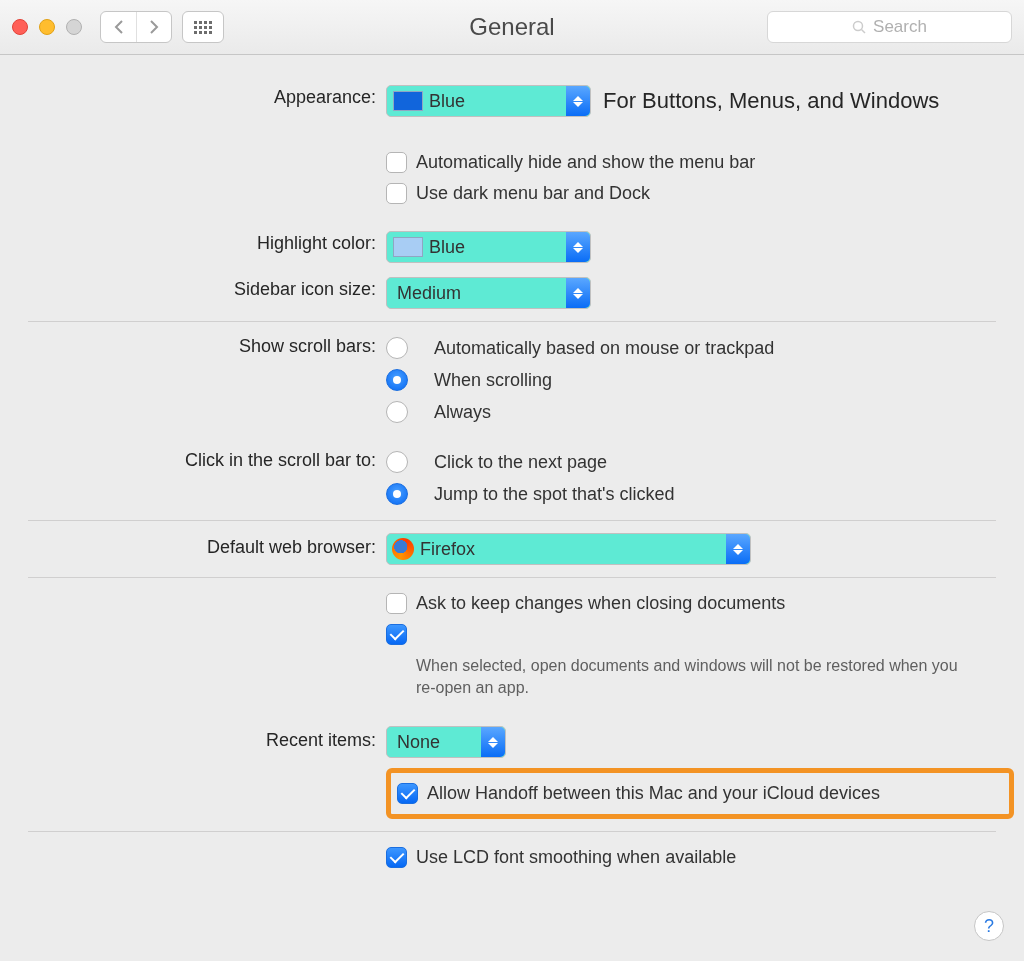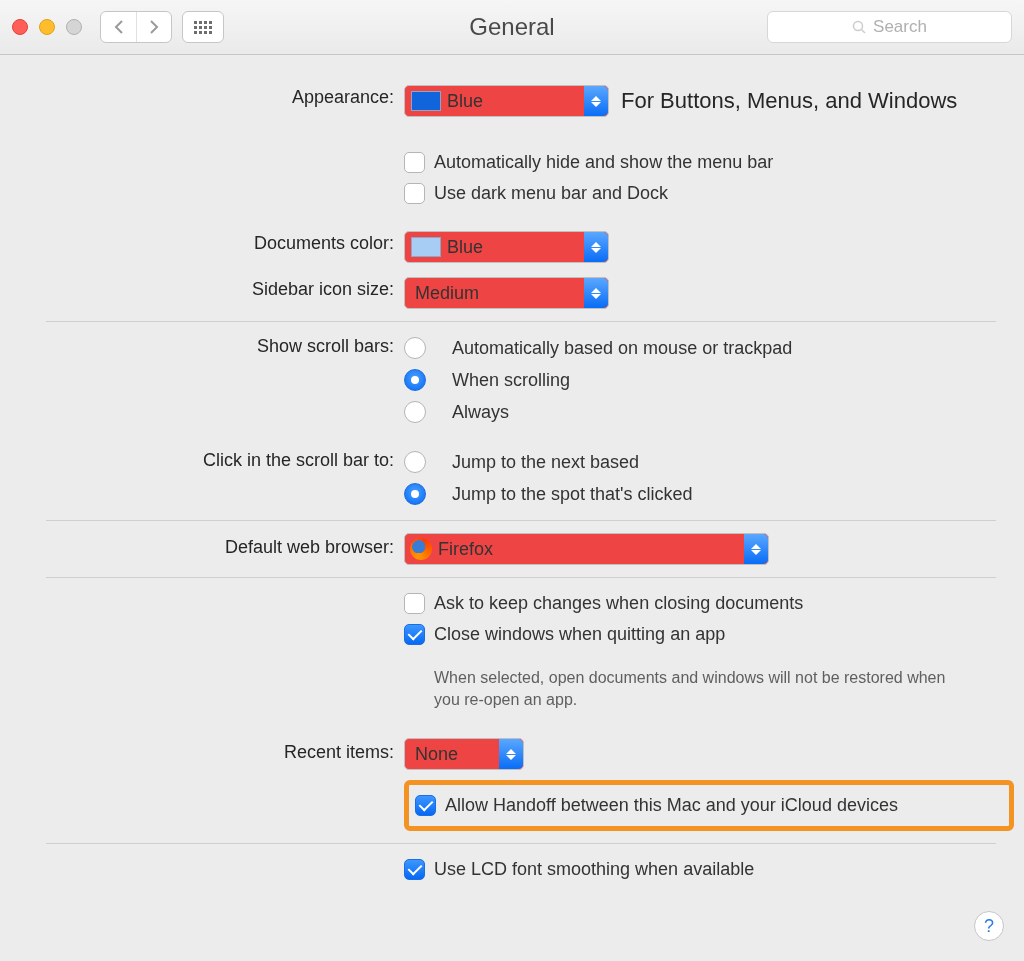--- a/index.html
+++ b/index.html
@@ -71,7 +71,7 @@
 }
 .search svg { opacity: 0.5; }
 
-.content { padding: 30px 10px 10px 28px; }
+.content { padding: 30px 10px 10px 10px; }
 .row { display: flex; align-items: flex-start; margin-bottom: 6px; }
 .label-col {
   width: 376px;

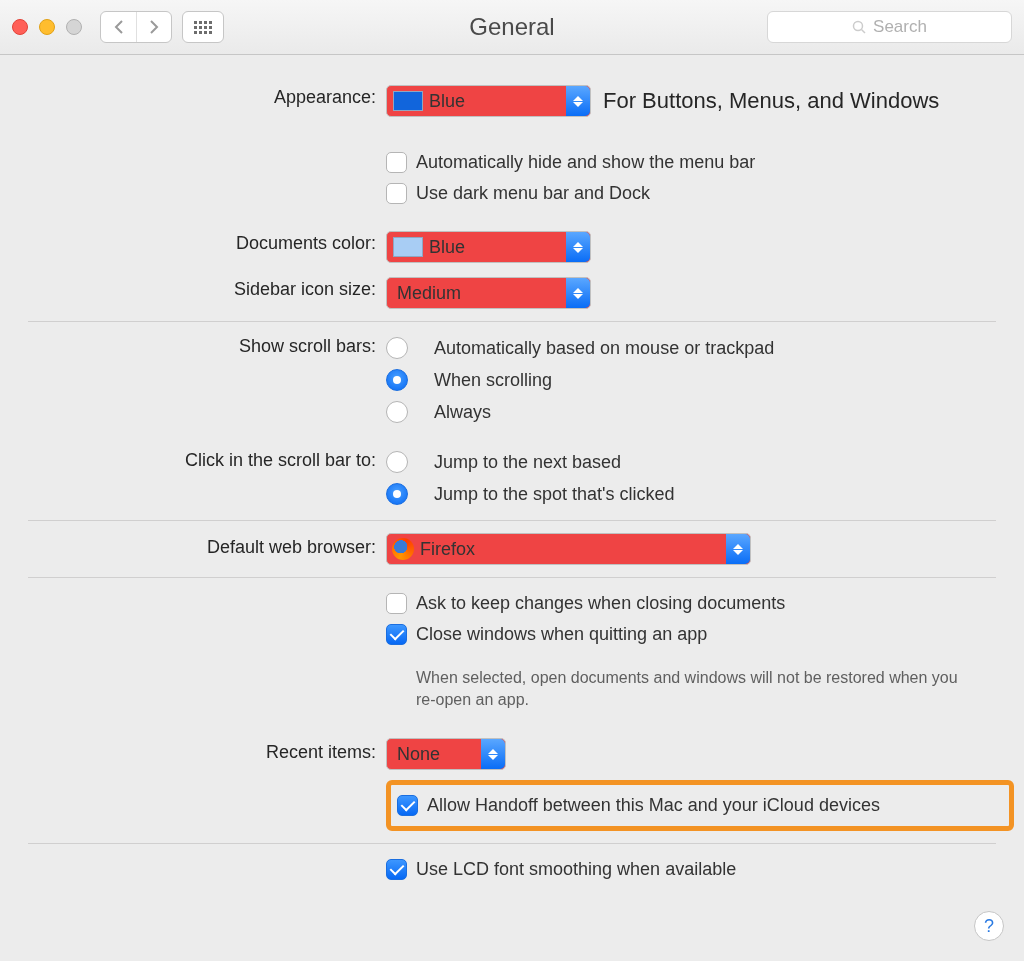--- a/index.html
+++ b/index.html
@@ -85,7 +85,7 @@
 
 .select {
   height: 32px;
-  background: #ef4444;
+  background: #5eead4;
   border: 1px solid #c0c0c0;
   border-radius: 5px;
   display: flex; align-items: center;

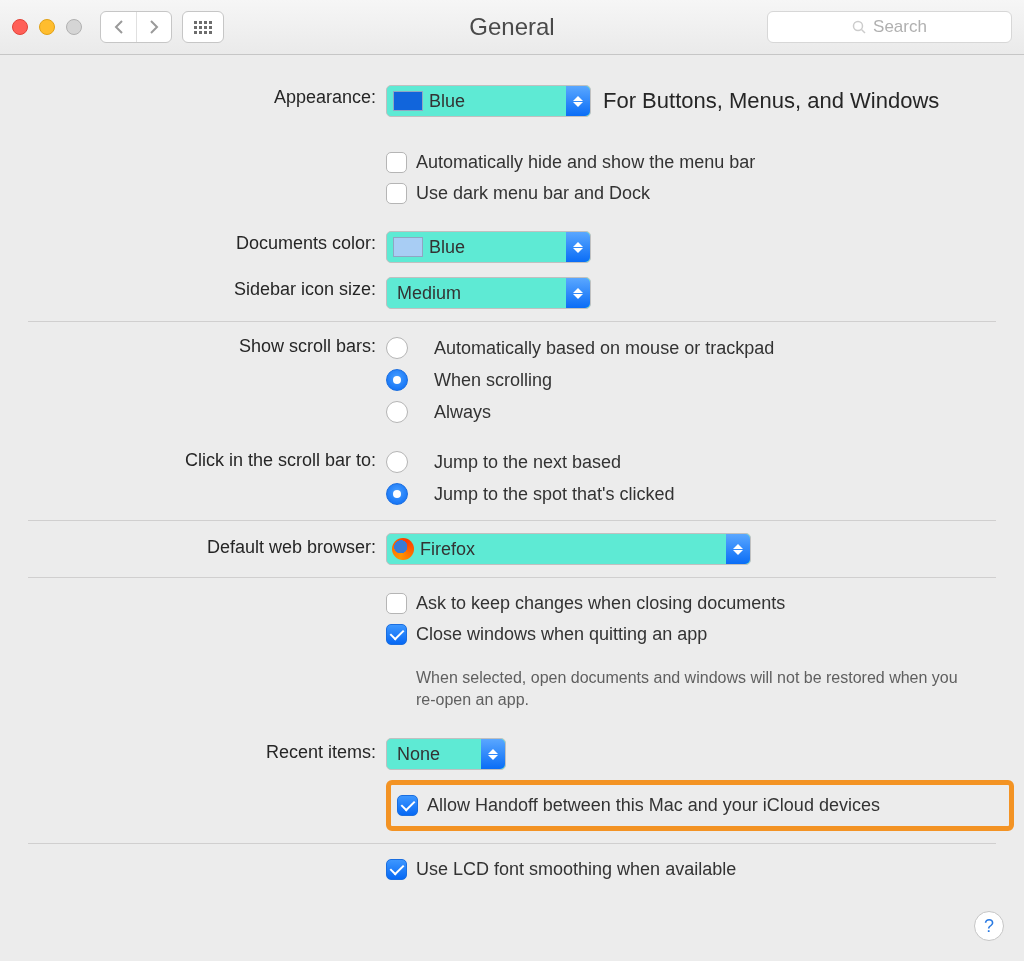--- a/index.html
+++ b/index.html
@@ -269,7 +269,7 @@
   <div style="height:18px"></div>
 
   <div class="row">
-    <div class="label-col">Documents color:</div>
+    <div class="label-col">Highlight color:</div>
     <div class="ctrl-col">
       <div class="select" style="width:205px">
         <div class="select-swatch" style="background:#a8cdf4"></div>

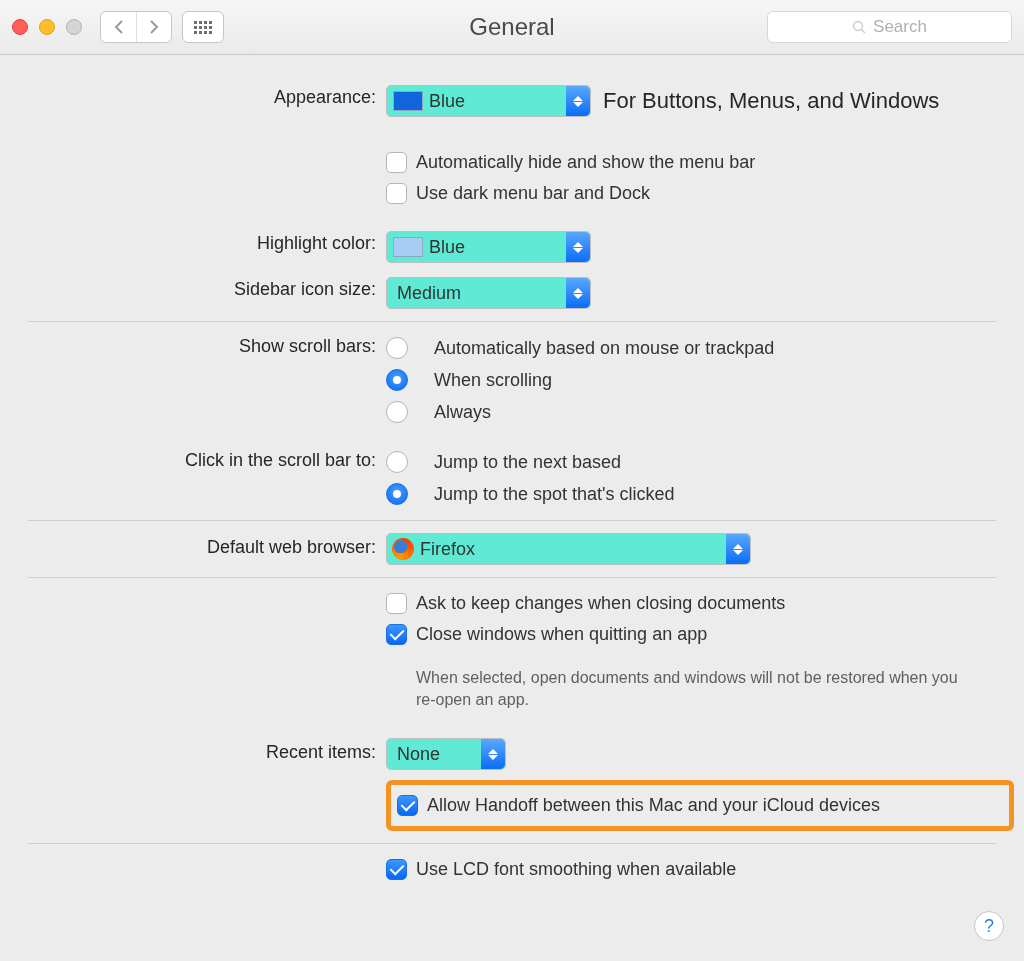--- a/index.html
+++ b/index.html
@@ -324,7 +324,7 @@
     <div class="ctrl-col">
       <div class="radio-row">
         <div class="radio"></div>
-        <span>Jump to the next based</span>
+        <span>Click to the next page</span>
       </div>
       <div class="radio-row">
         <div class="radio checked"></div>

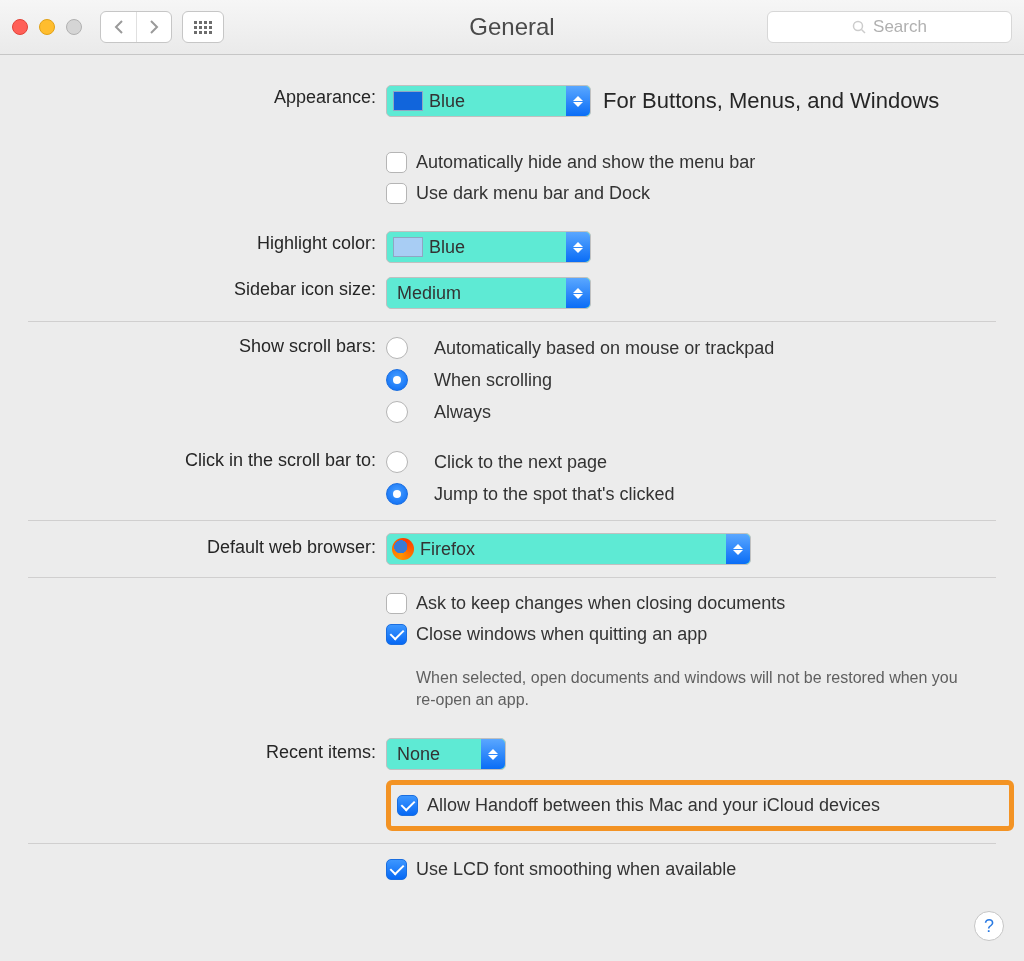--- a/index.html
+++ b/index.html
@@ -360,7 +360,6 @@
       </div>
       <div class="checkbox-row">
         <div class="chk checked"></div>
-        <span>Close windows when quitting an app</span>
       </div>
       <div class="subtext">When selected, open documents and windows will not be restored when you re-open an app.</div>
     </div>

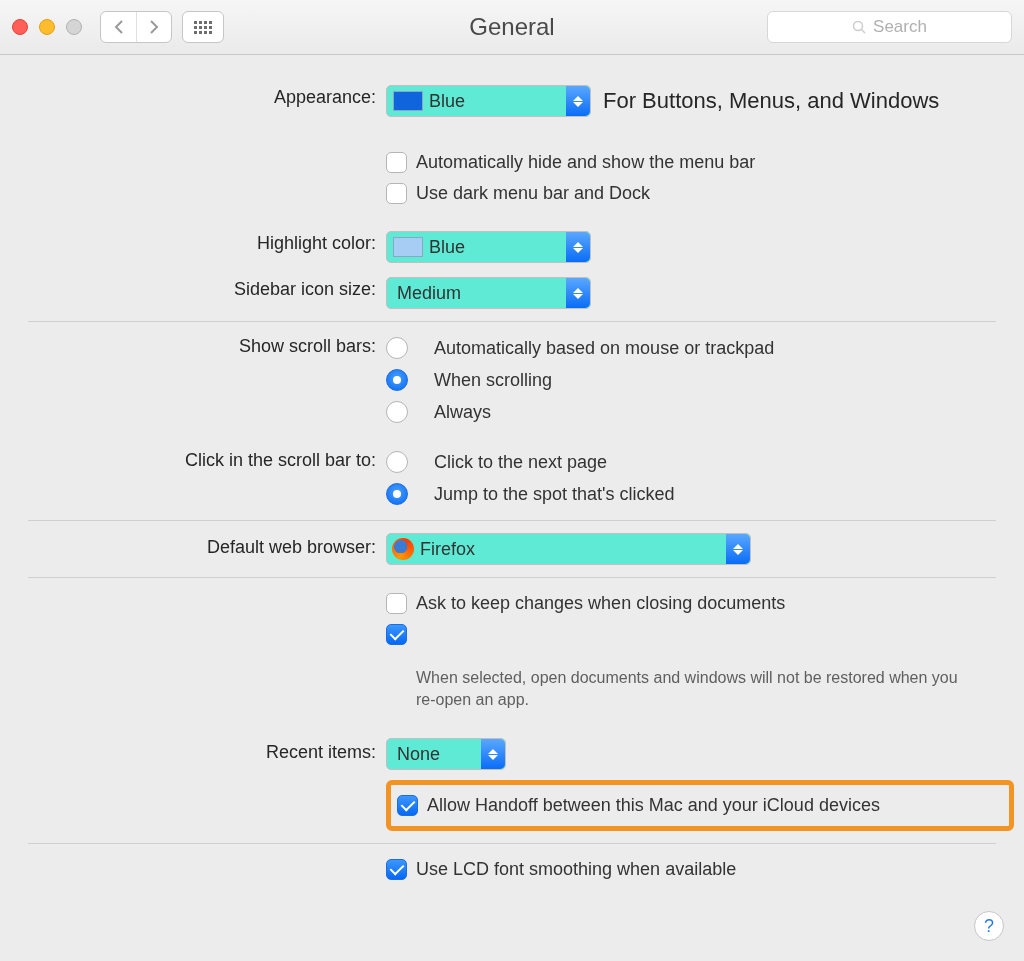--- a/index.html
+++ b/index.html
@@ -160,7 +160,7 @@
   color: #5f5f5f;
   padding-left: 30px;
   padding-right: 50px;
-  margin-top: 15px;
+  margin-top: 3px;
   line-height: 1.35;
 }
 

